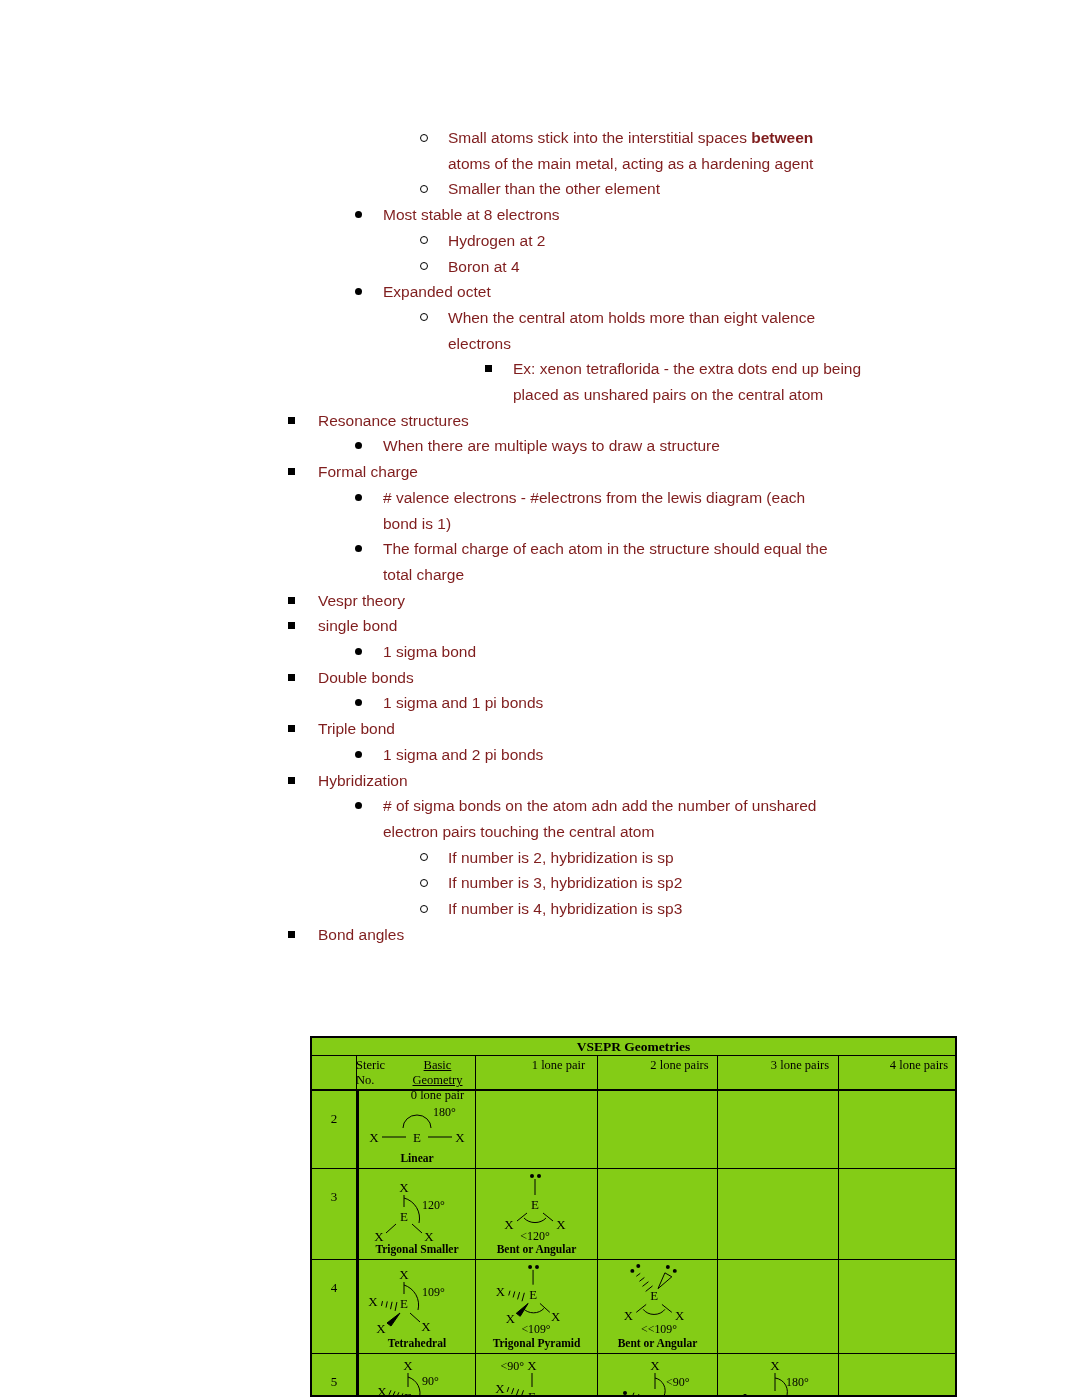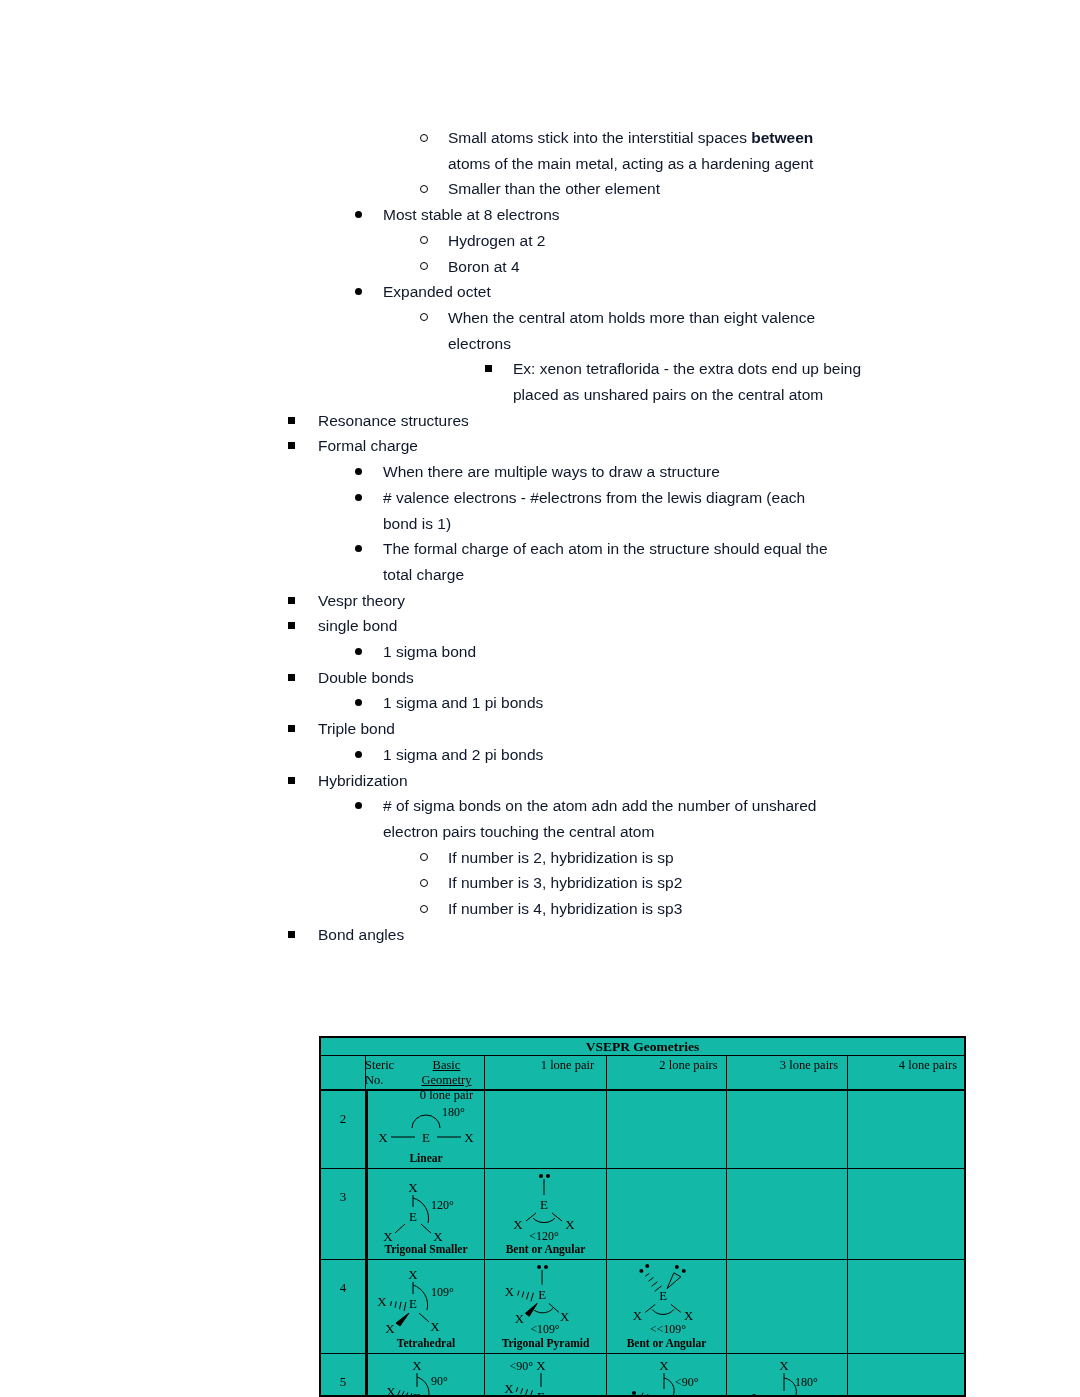--- a/index.html
+++ b/index.html
@@ -8,7 +8,7 @@
 
   
   #outline{position:absolute;left:0;top:125px;width:952px;}
-  .item{position:relative;font-size:15.5px;line-height:25.7px;white-space:pre-wrap;color:#0f172a;}
+  .item{position:relative;font-size:15.5px;line-height:25.7px;white-space:pre-wrap;color:#7f1d1d;}
   .item .mk{position:absolute;display:inline-block;}
   .mk-square{width:7px;height:7px;background:#000;top:9px;}
   .mk-disc{width:7px;height:7px;border-radius:50%;background:#000;top:9px;}

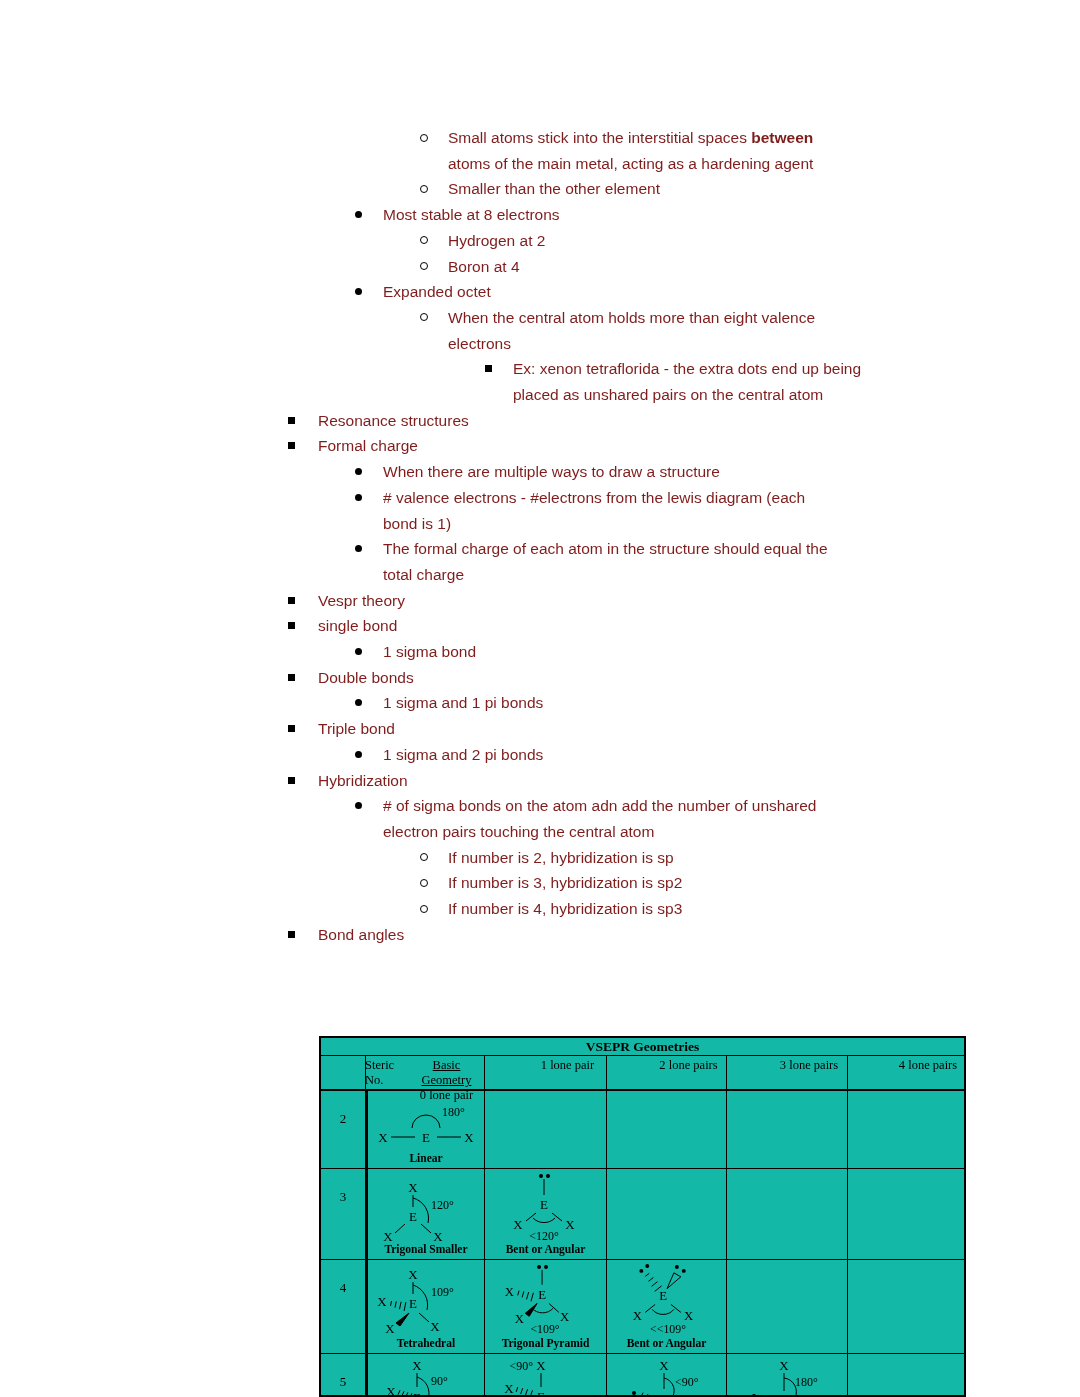--- a/index.html
+++ b/index.html
@@ -58,8 +58,8 @@
       <div class="item lv4"><span class="mk mk-square"></span><span><span>Ex: xenon tetraflorida - the extra dots end up being
 placed as unshared pairs on the central atom</span></span></div>
       <div class="item lv1"><span class="mk mk-square"></span><span><span>Resonance structures</span></span></div>
+      <div class="item lv2"><span class="mk mk-disc"></span><span><span>When there are multiple ways to draw a structure</span></span></div>
       <div class="item lv1"><span class="mk mk-square"></span><span><span>Formal charge</span></span></div>
-      <div class="item lv2"><span class="mk mk-disc"></span><span><span>When there are multiple ways to draw a structure</span></span></div>
       <div class="item lv2"><span class="mk mk-disc"></span><span><span># valence electrons - #electrons from the lewis diagram (each
 bond is 1)</span></span></div>
       <div class="item lv2"><span class="mk mk-disc"></span><span><span>The formal charge of each atom in the structure should equal the

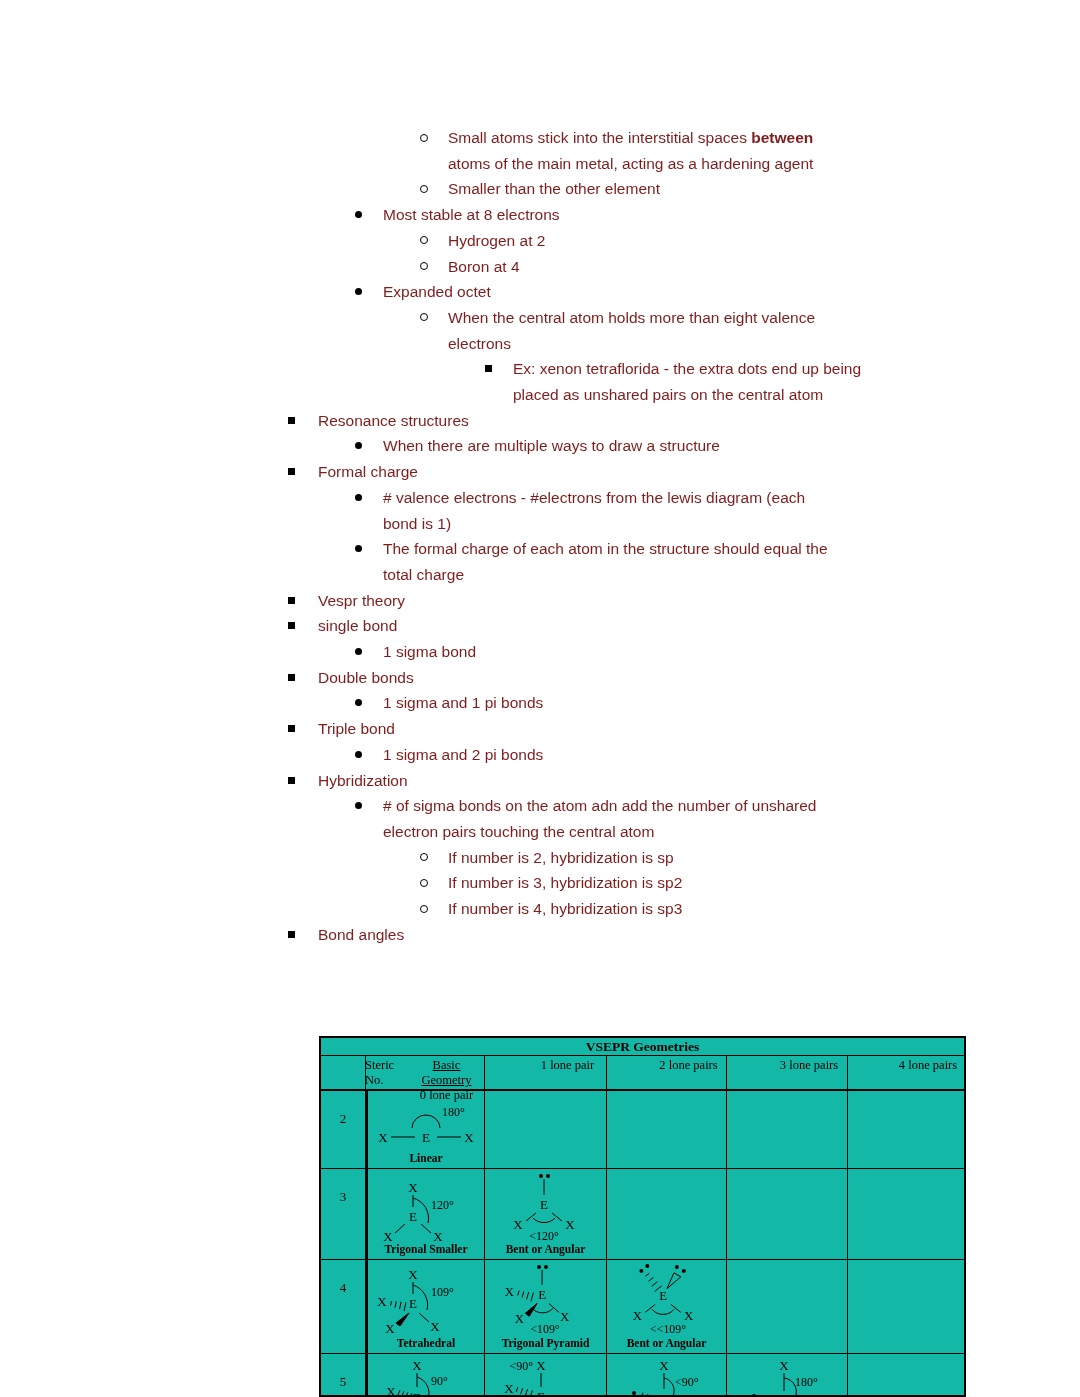--- a/index.html
+++ b/index.html
@@ -20,8 +20,8 @@
   .b{font-weight:700;}
 
   
-  #vsepr{position:absolute;left:319px;top:1036px;width:647px;height:361px;overflow:hidden;
-         border:2px solid #000;box-sizing:border-box;background:#14b8a6;
+  #vsepr{position:absolute;left:310px;top:1036px;width:647px;height:361px;overflow:hidden;
+         border:2px solid #000;box-sizing:border-box;background:#84cc16;
          font-family:"Liberation Serif",serif;color:#000;}
   .t-title{height:17px;line-height:17px;border-bottom:1px solid #000;text-align:center;
            font-weight:700;font-size:13.5px;}

